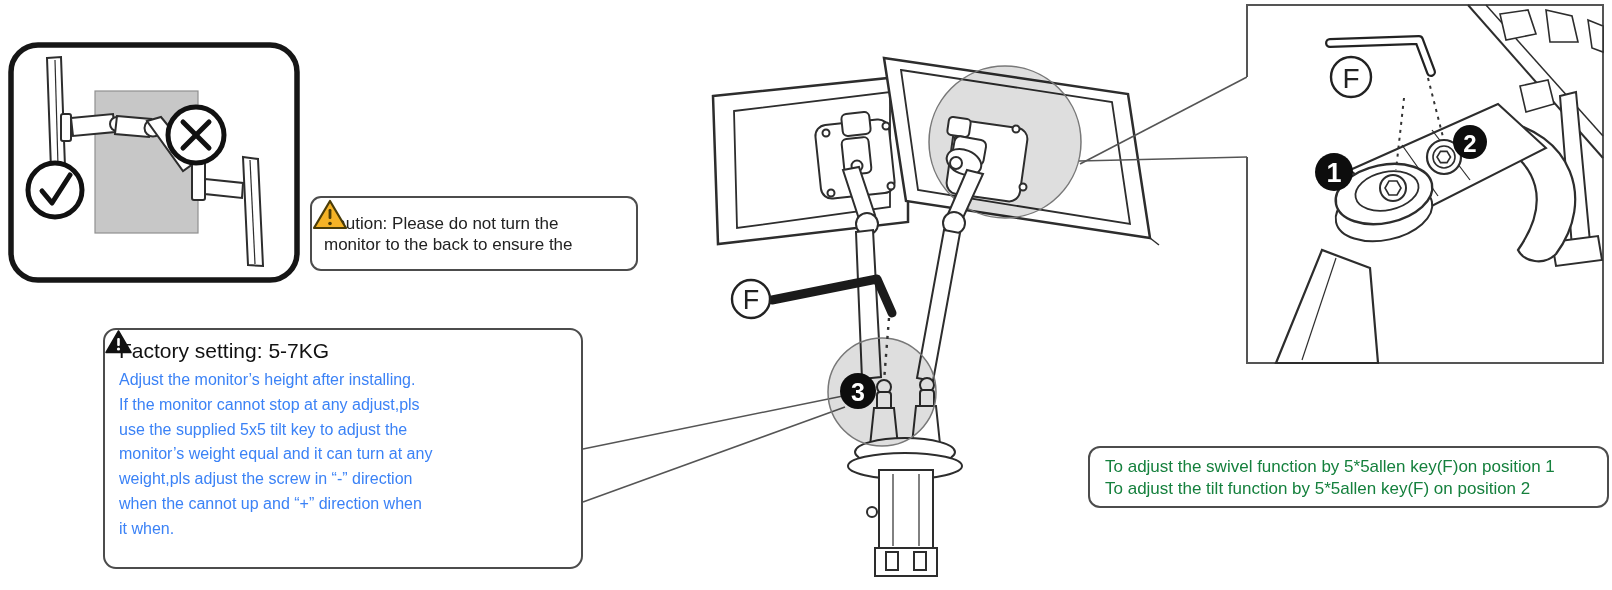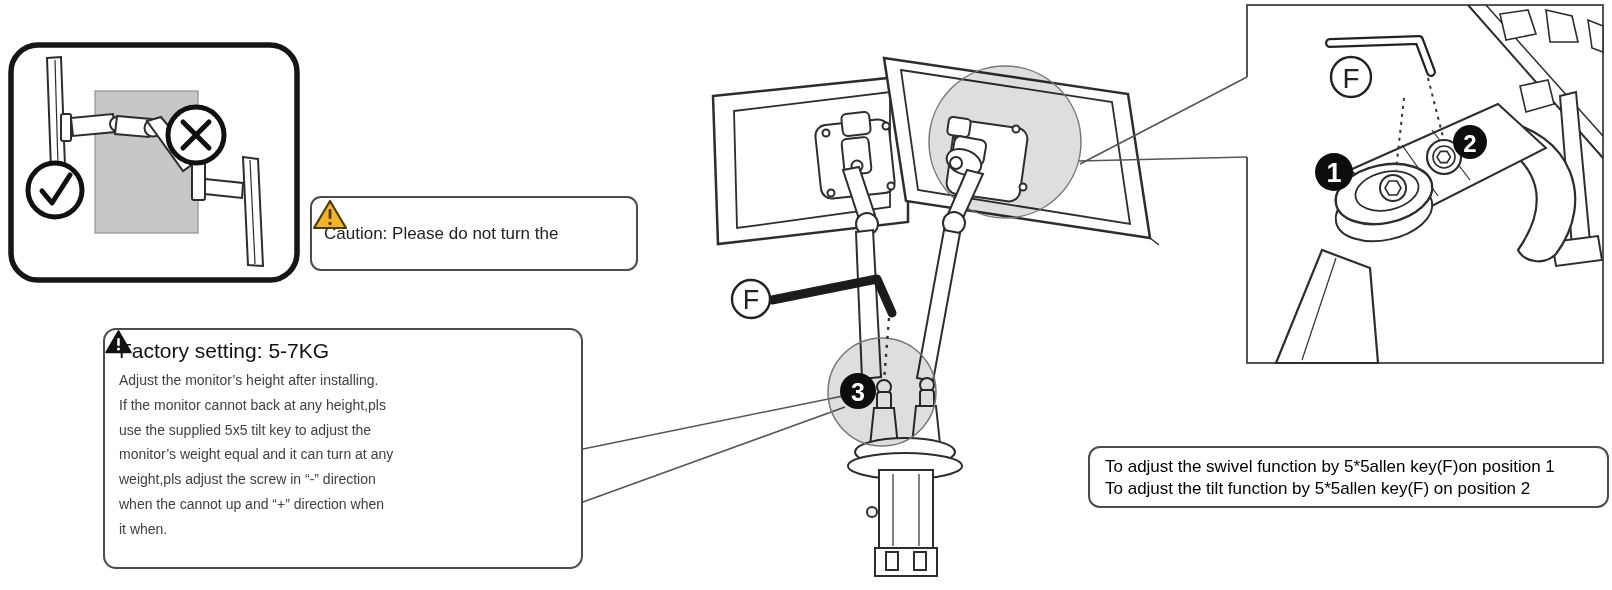--- a/index.html
+++ b/index.html
@@ -231,6 +231,7 @@
     </svg>
     <div class="caution-lines">
       <div>Caution: Please do not turn the</div>
+      <div>monitor to the back to ensure the</div>
     </div>
   </div>
 

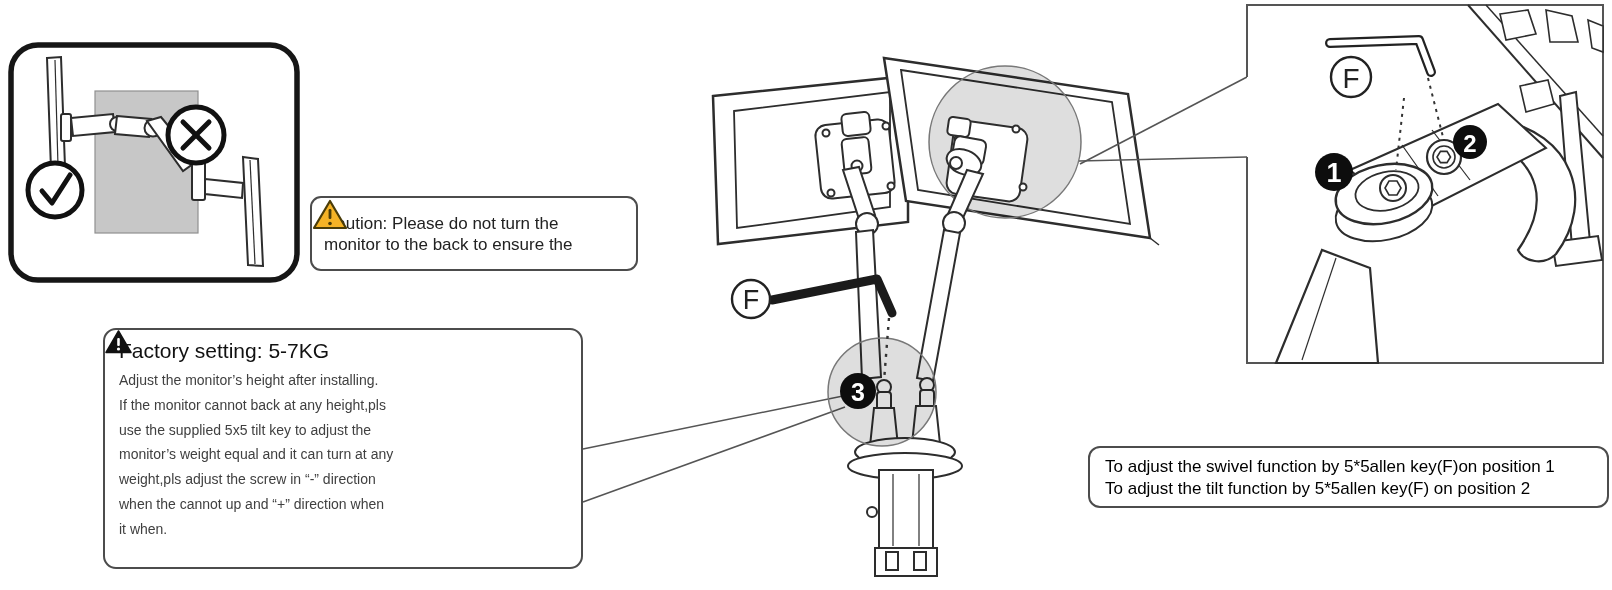--- a/index.html
+++ b/index.html
@@ -23,7 +23,7 @@
     padding:9px 8px 6px 14px;
   }
   .factory-title{display:flex;align-items:center;gap:13px;font-size:21px;color:#111;margin-bottom:5px;}
-  .factory-body{font-size:14px;line-height:24.8px;color:#404040;}
+  .factory-body{font-size:16px;line-height:24.8px;color:#3b82f6;}
   .factory-body div{white-space:nowrap;}
   .adjust-box{
     left:1088px;top:446px;width:521px;height:62px;border-radius:12px;

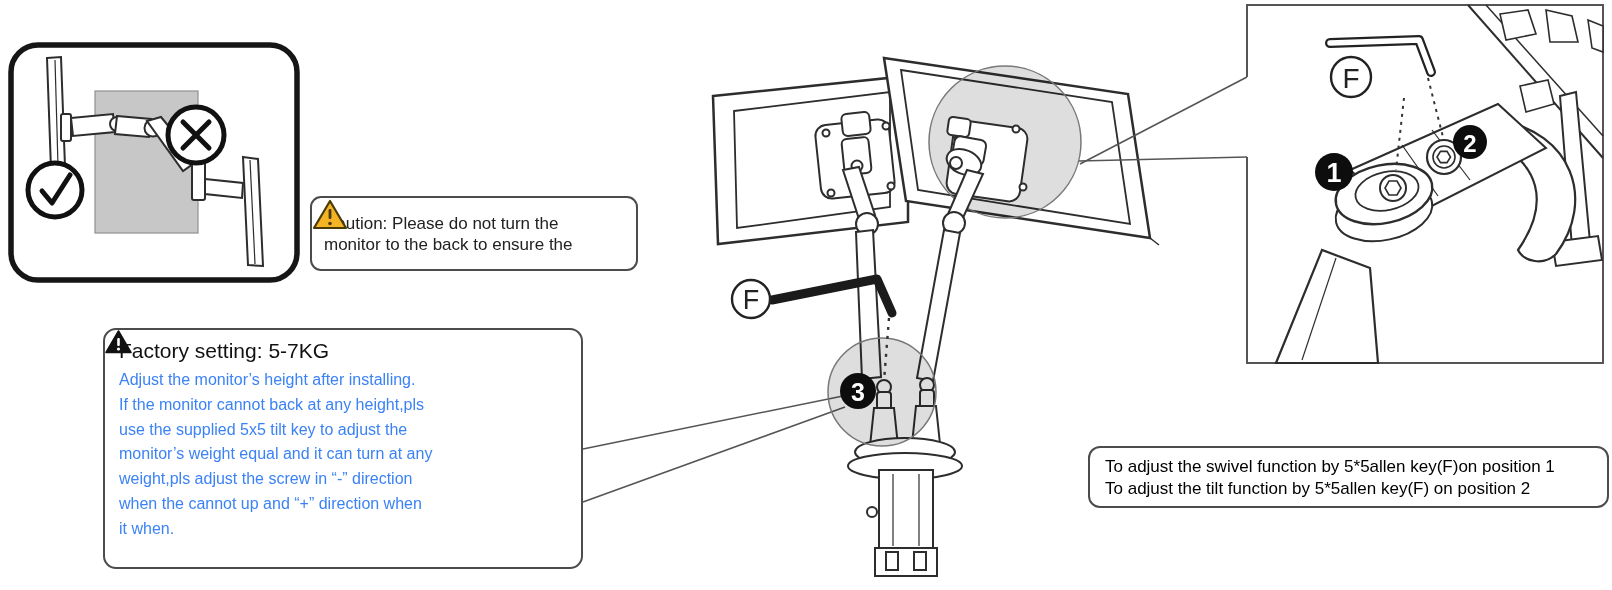--- a/index.html
+++ b/index.html
@@ -246,7 +246,7 @@
     </div>
     <div class="factory-body">
       <div>Adjust the monitor’s height after installing.</div>
-      <div>If the monitor cannot back at any height,pls</div>
+      <div>If the monitor cannot stop at any adjust,pls</div>
       <div>use the supplied 5x5 tilt key to adjust the</div>
       <div>monitor’s weight equal and it can turn at any</div>
       <div>weight,pls adjust the screw in “-” direction</div>

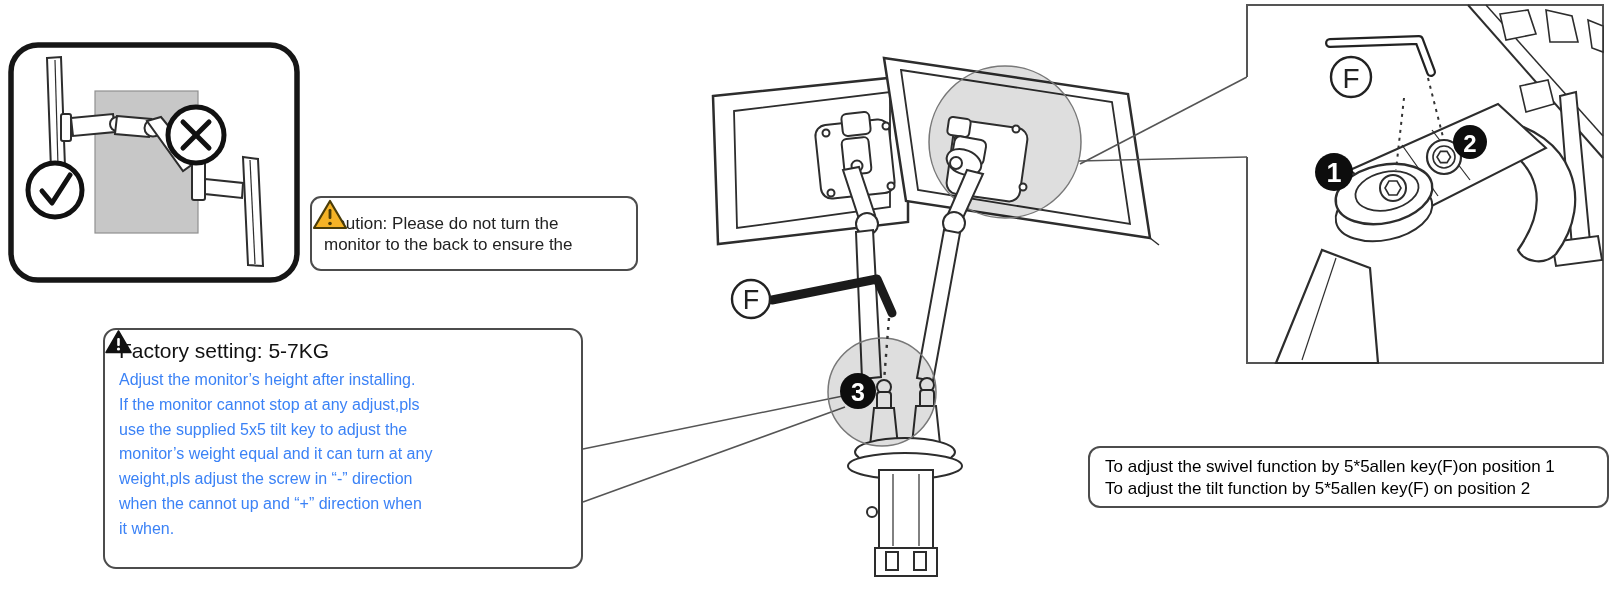--- a/index.html
+++ b/index.html
@@ -27,7 +27,7 @@
   .factory-body div{white-space:nowrap;}
   .adjust-box{
     left:1088px;top:446px;width:521px;height:62px;border-radius:12px;
-    padding:8px 0 0 15px;font-size:17px;line-height:21.5px;color:#000000;
+    padding:8px 0 0 15px;font-size:17px;line-height:21.5px;color:#15803d;
   }
   .adjust-box div{white-space:nowrap;}
   .warn-icon{flex:0 0 auto;}

